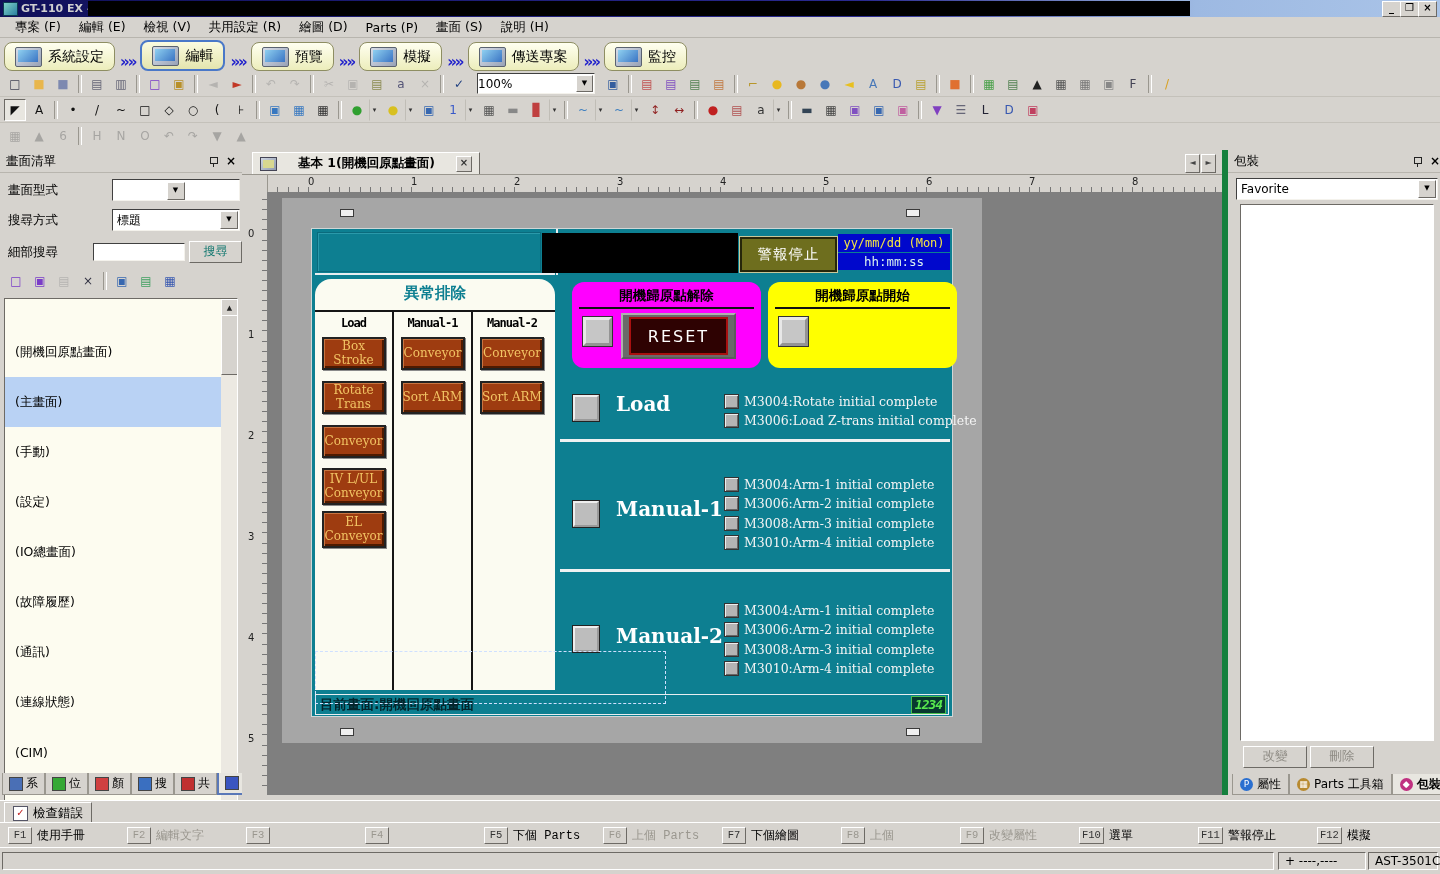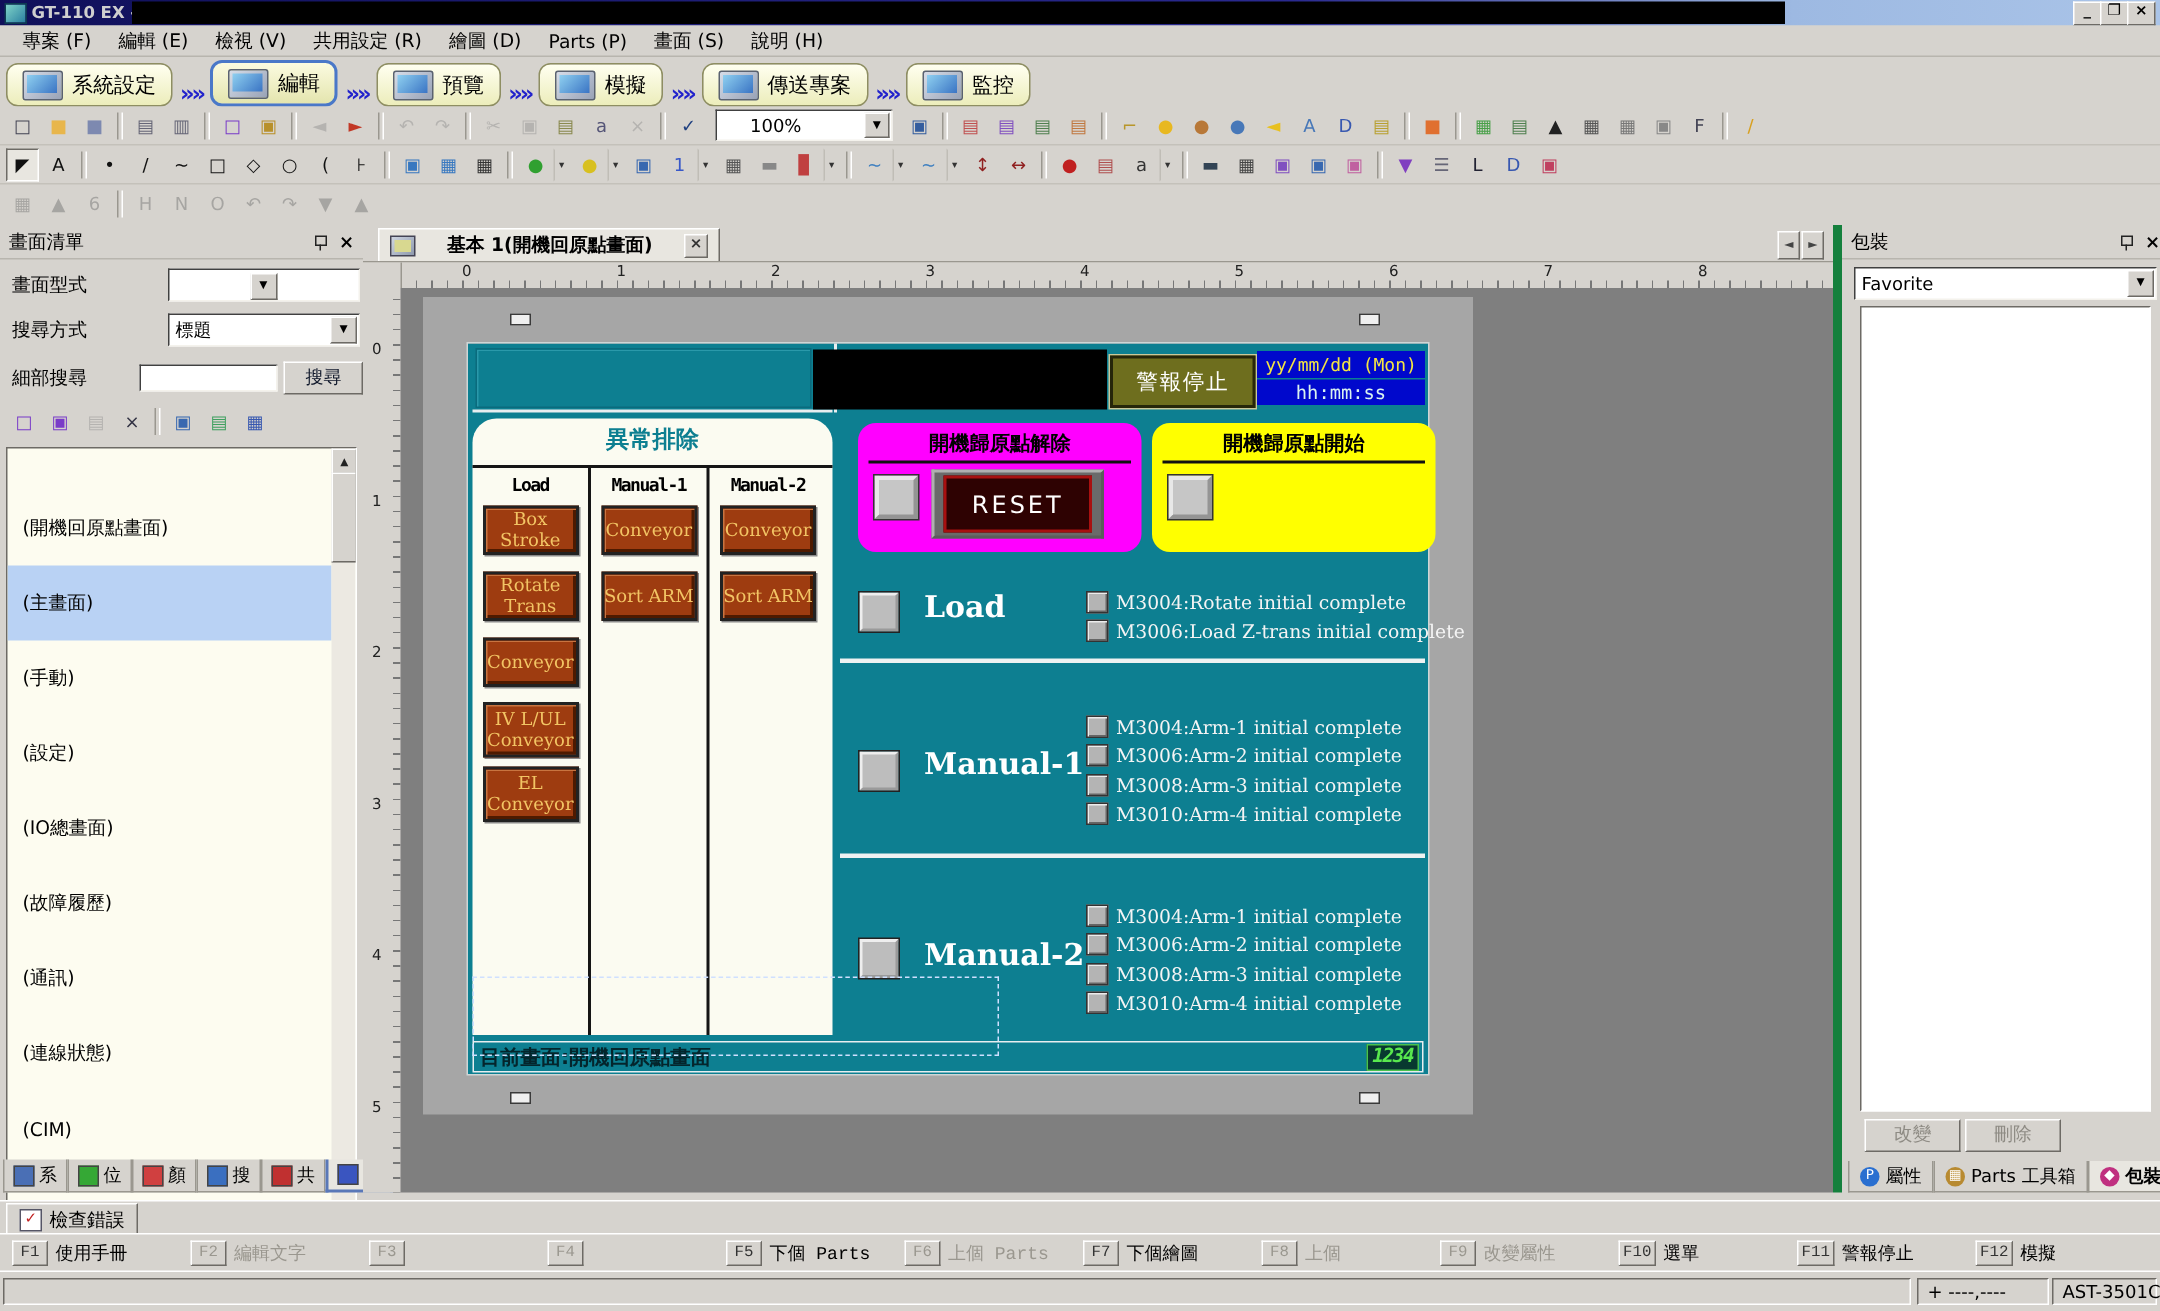--- a/index.html
+++ b/index.html
@@ -36,7 +36,7 @@
   .tsep{width:2px;height:18px;margin:0 3px;border-left:1px solid #9a978f;border-right:1px solid #fff;flex:none;}
   .ddbtn{width:9px;height:20px;display:flex;align-items:center;justify-content:center;font-size:7px;color:#333;flex:none;border:1px solid transparent;border-left:1px solid #c0bdb6;margin-right:1px;}
   #zoom-combo{width:116px;height:19px;margin:0 6px;background:#fff;border:1px solid;border-color:#404040 #f4f2ec #f4f2ec #404040;display:flex;align-items:center;flex:none;}
-  #zoom-combo .zv{flex:1;padding-left:22px;font-size:12px;}
+  #zoom-combo .zv{flex:1;padding-left:0;font-size:12px;}
   #zoom-combo .dbtn{width:15px;height:15px;background:#d6d3ce;border:1px solid;border-color:#fff #6d6a65 #6d6a65 #fff;font-size:7px;text-align:center;line-height:14px;margin-right:1px;}
   
   .panel-h{height:22px;display:flex;align-items:center;padding:0 6px;border-bottom:1px solid #b8b5ae;font-size:12.5px;}

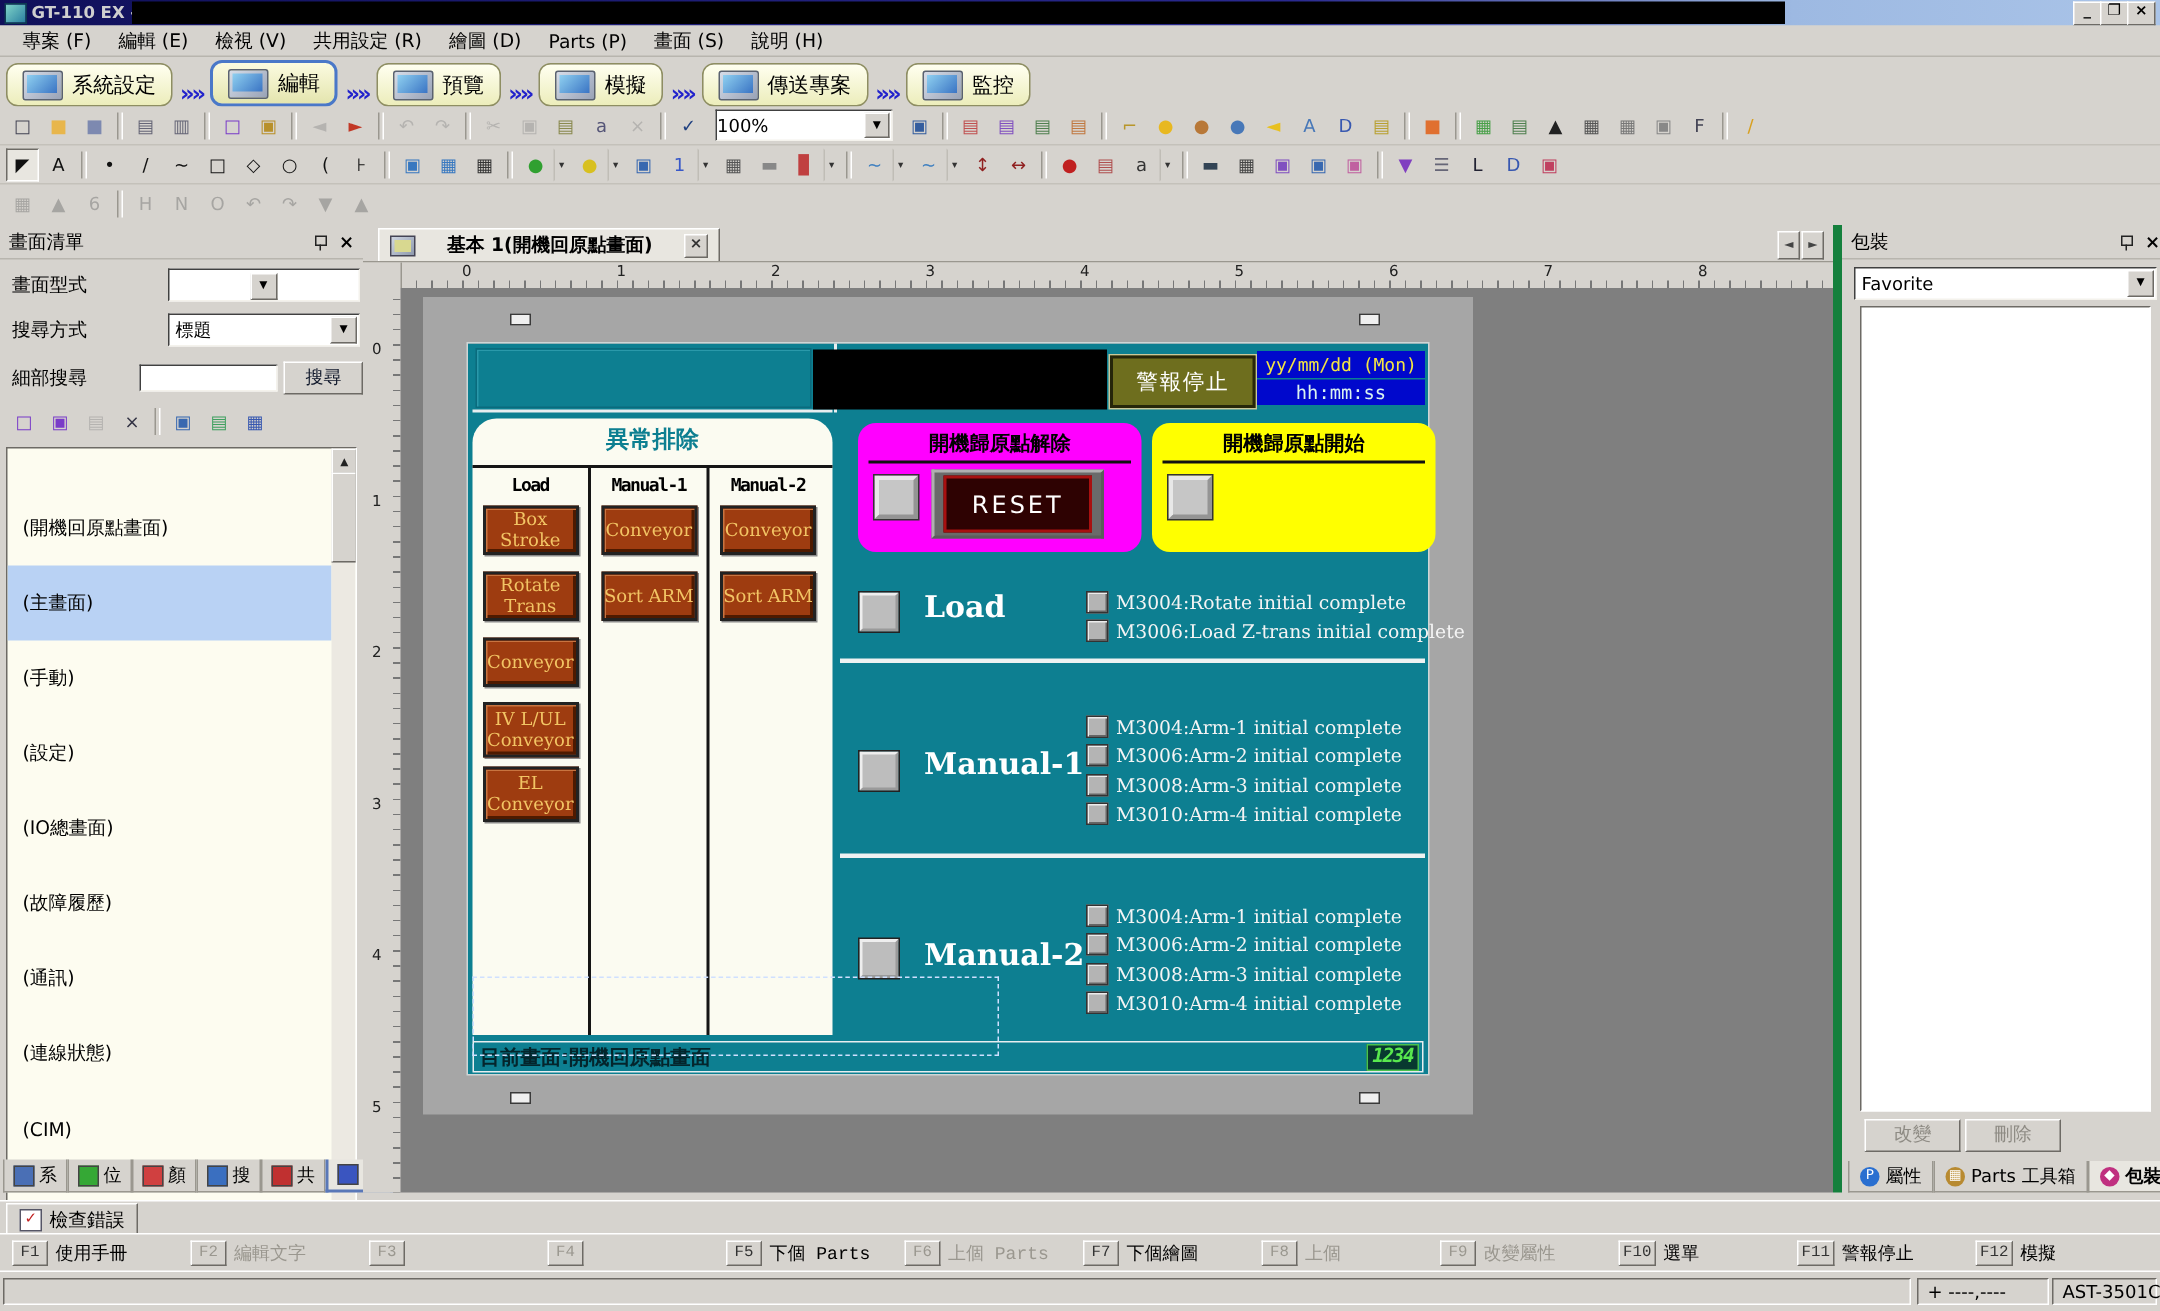--- a/index.html
+++ b/index.html
@@ -52,7 +52,7 @@
   .combo .val{flex:1;padding-left:4px;font-size:12px;white-space:nowrap;overflow:hidden;}
   .combo .dbtn{width:16px;height:16px;background:#d6d3ce;border:1px solid;border-color:#fff #6d6a65 #6d6a65 #fff;font-size:7px;text-align:center;line-height:15px;margin-right:1px;flex:none;}
   #detail-input{width:84px;height:16px;border:1px solid;border-color:#404040 #f4f2ec #f4f2ec #404040;background:#fff;font-size:12px;padding:0 3px;}
-  #search-btn{width:62px;height:20px;background:#d6d3ce;border:1px solid;border-color:#fff #6d6a65 #6d6a65 #fff;color:#0f172a;text-align:center;line-height:18px;margin-left:4px;font-size:12px;}
+  #search-btn{width:62px;height:20px;background:#d6d3ce;border:1px solid;border-color:#fff #6d6a65 #6d6a65 #fff;color:#0f766e;text-align:center;line-height:18px;margin-left:4px;font-size:12px;}
   #lp-toolbar{position:absolute;left:4px;top:120px;display:flex;align-items:center;}
   #screen-list{position:absolute;left:4px;top:148px;width:234px;height:607px;background:#fdfcf0;border:1px solid;border-color:#6d6a65 #fff #fff #6d6a65;box-sizing:border-box;overflow:hidden;}
   .sitem{height:50px;display:flex;align-items:center;padding-left:10px;font-size:12.5px;}

